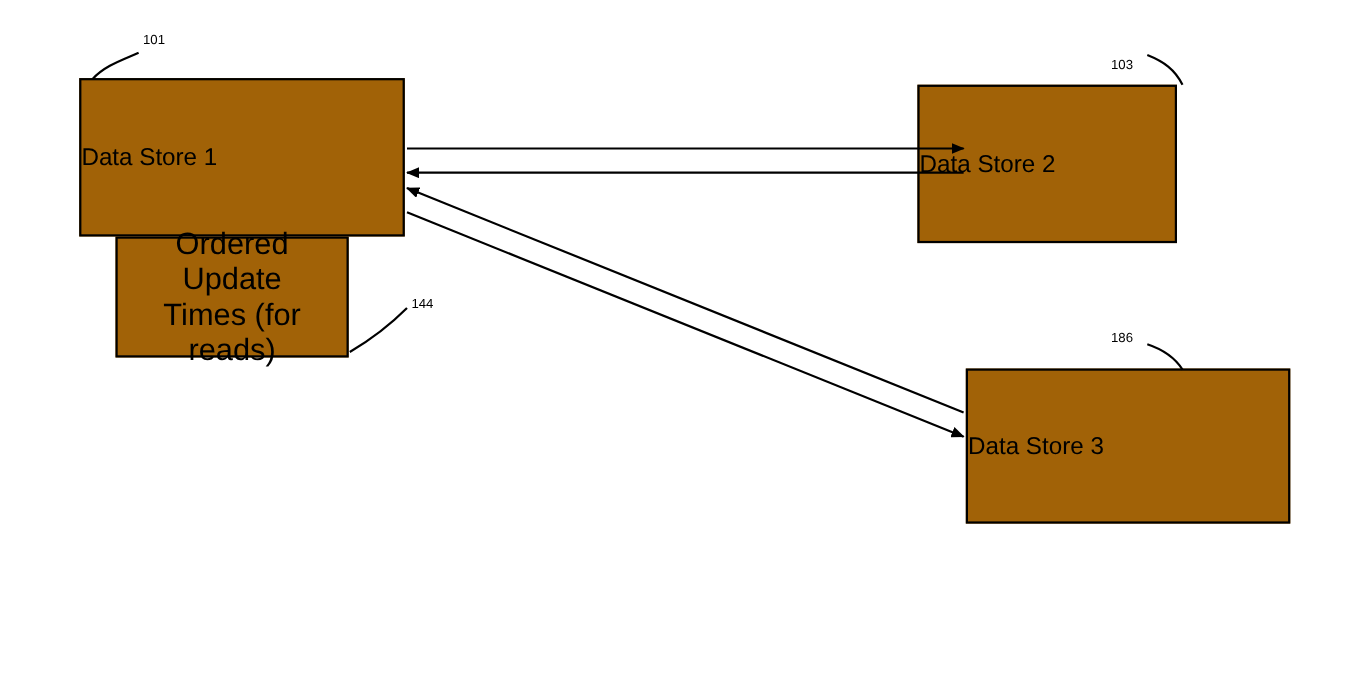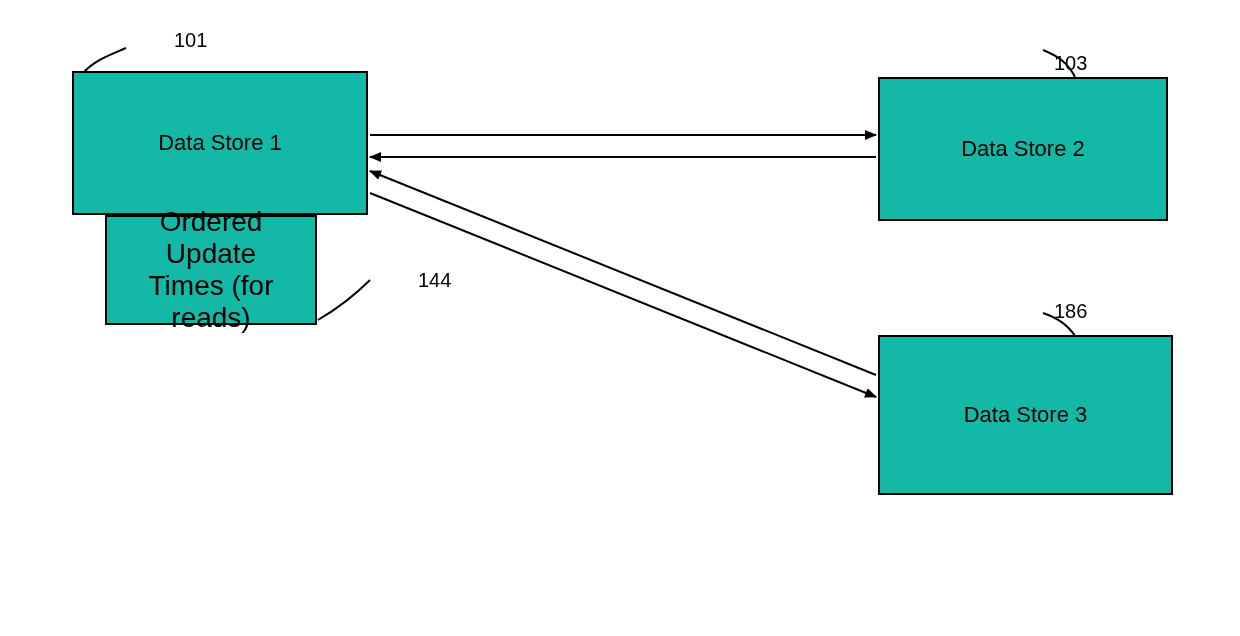--- a/index.html
+++ b/index.html
@@ -22,8 +22,7 @@
     }
     .label {
       position: absolute;
-      font-size: 20px;
-      margin-left: 44px;
+      font-size: 12px;
     }
     svg.arrows {
       position: absolute;

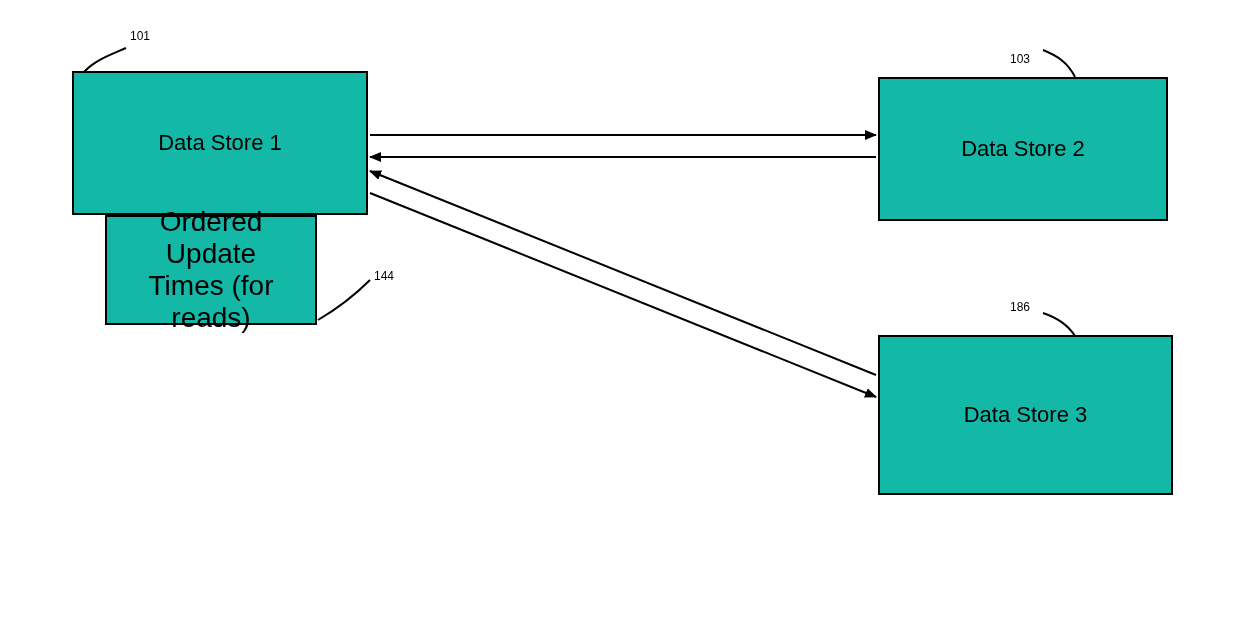--- a/index.html
+++ b/index.html
@@ -13,10 +13,9 @@
     .box {
       position: absolute;
       border: 2px solid #000;
-      background: #14b8a6;
+      background: #a16207;
       display: flex;
       align-items: center;
-      justify-content: center;
       text-align: center;
       font-size: 22px;
     }

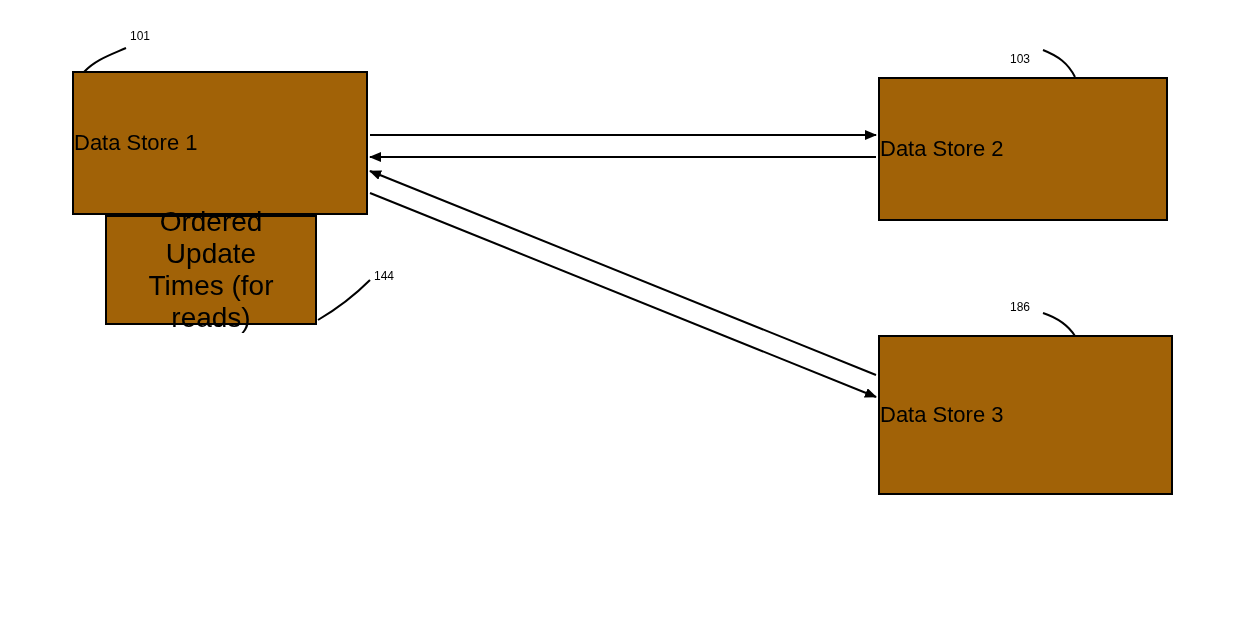--- a/index.html
+++ b/index.html
@@ -44,7 +44,7 @@
 Times (for reads)</span>
 </div>
 
-<div class="box" style="left:878px; top:77px; width:290px; height:144px;">
+<div class="box" style="left:834px; top:77px; width:236px; height:144px;">
   <span>Data Store 2</span>
 </div>
 

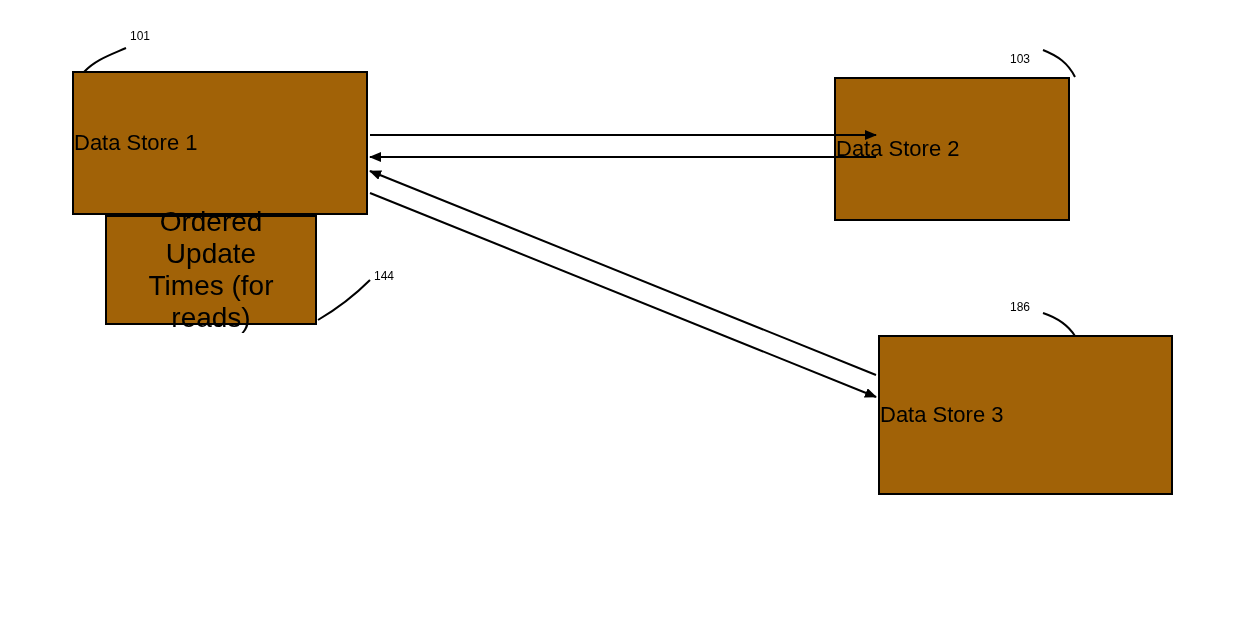--- a/index.html
+++ b/index.html
@@ -48,7 +48,7 @@
   <span>Data Store 2</span>
 </div>
 
-<div class="box" style="left:878px; top:335px; width:295px; height:160px;">
+<div class="box" style="left:878px; top:335px; width:295px; height:141px;">
   <span>Data Store 3</span>
 </div>
 

